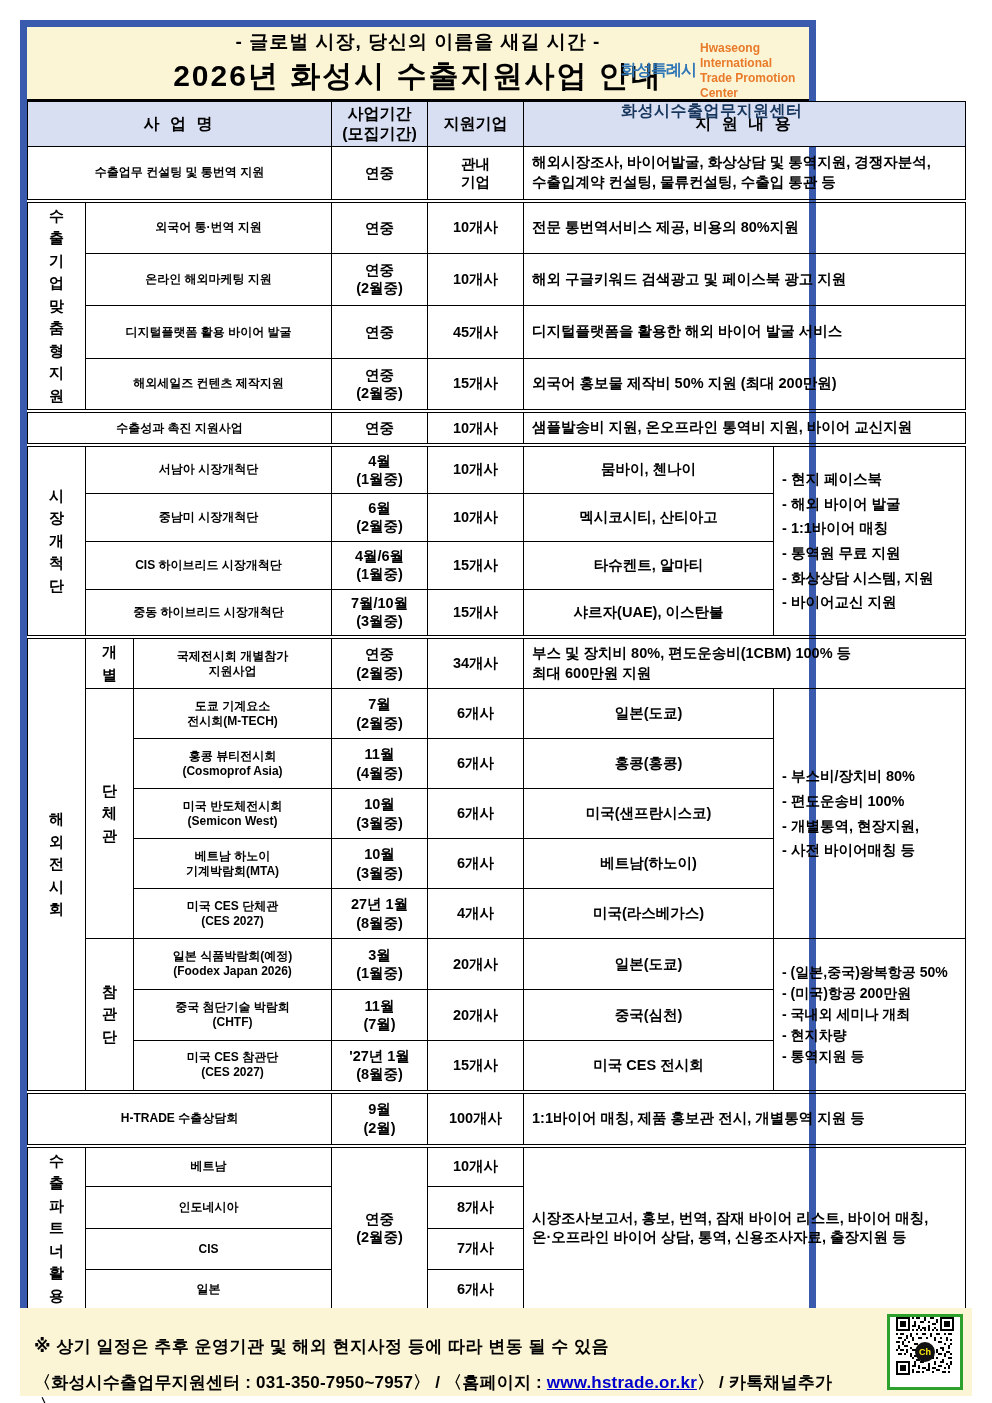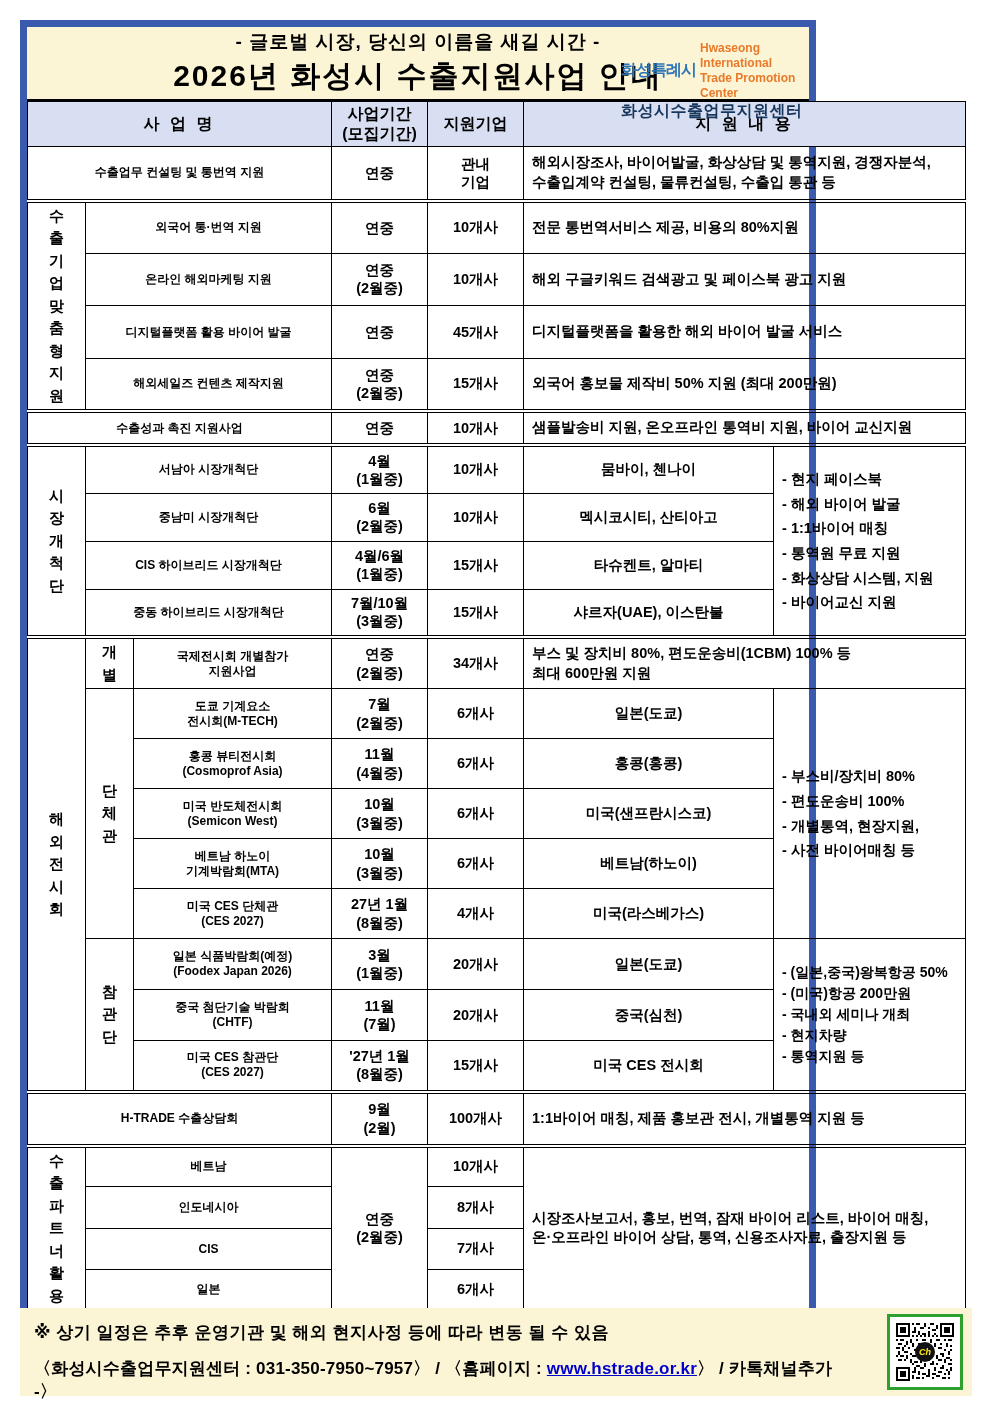--- a/index.html
+++ b/index.html
@@ -40,7 +40,7 @@
   
   .footer{
     position:absolute;left:20px;top:1308px;width:952px;height:88px;background:#FCF5D5;
-    box-sizing:border-box;padding:13px 112px 0 14px;
+    box-sizing:border-box;padding:27px 112px 0 14px;
   }
   .fline1{font-size:17px;margin-bottom:13px;letter-spacing:0.5px}
   .fline2{font-size:17px;letter-spacing:0.2px}

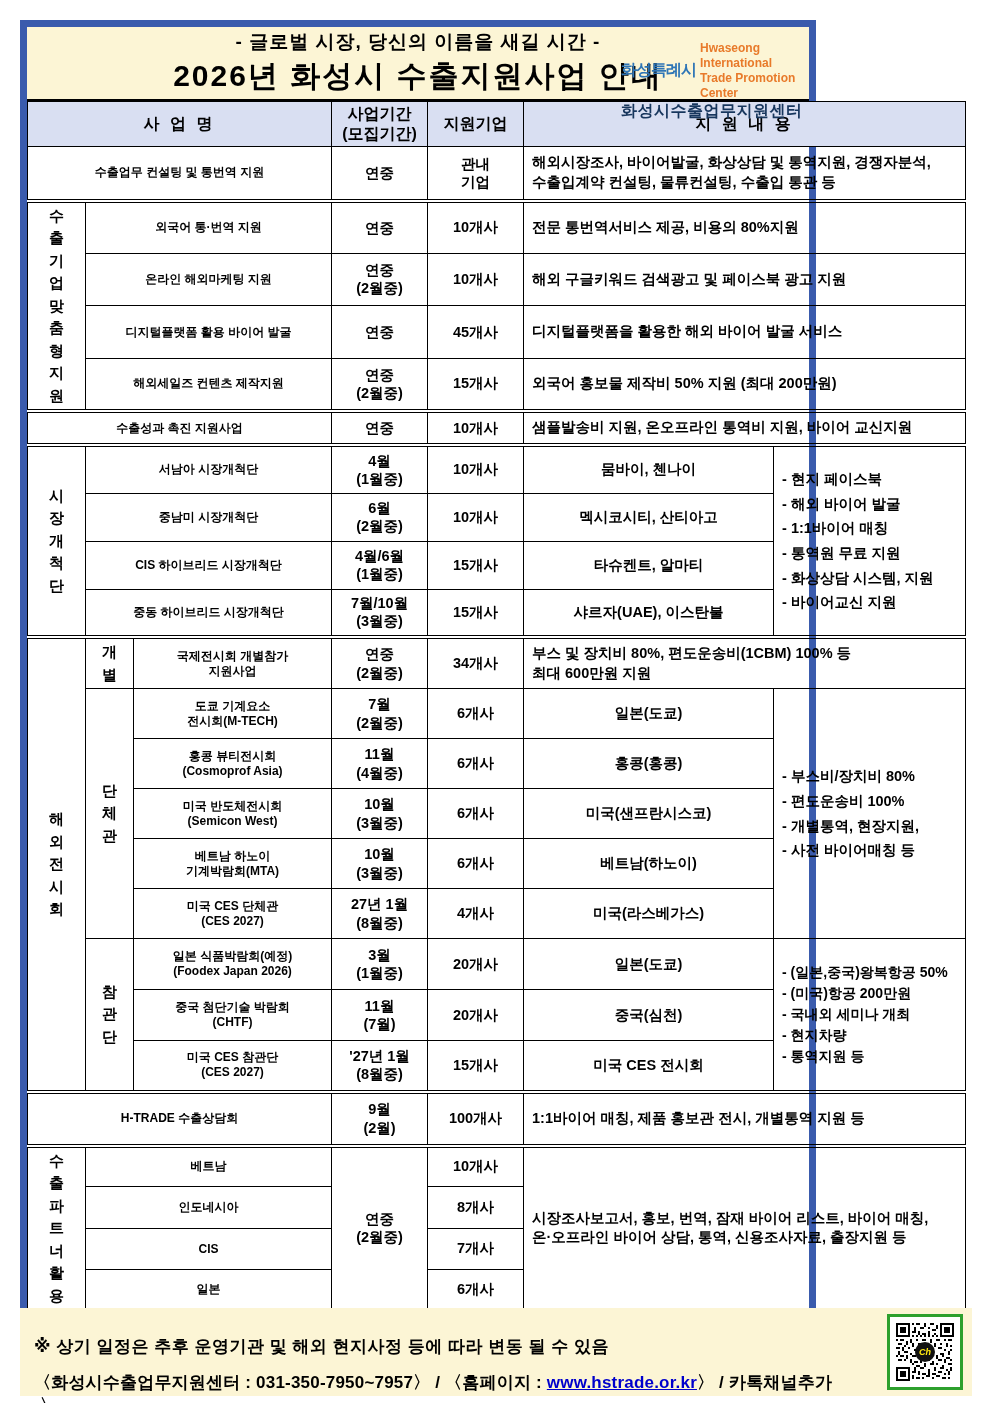--- a/index.html
+++ b/index.html
@@ -47,7 +47,7 @@
   .fline2 a{color:#0000CC;text-decoration:underline}
   .qr{
     position:absolute;right:9px;top:6px;width:70px;height:70px;background:#fff;
-    border:3px solid #2DA02D;display:flex;align-items:center;justify-content:center;font-style:italic;
+    border:3px solid #2DA02D;display:flex;justify-content:center;
   }
   .qr svg{display:block}
   .qr-badge{

